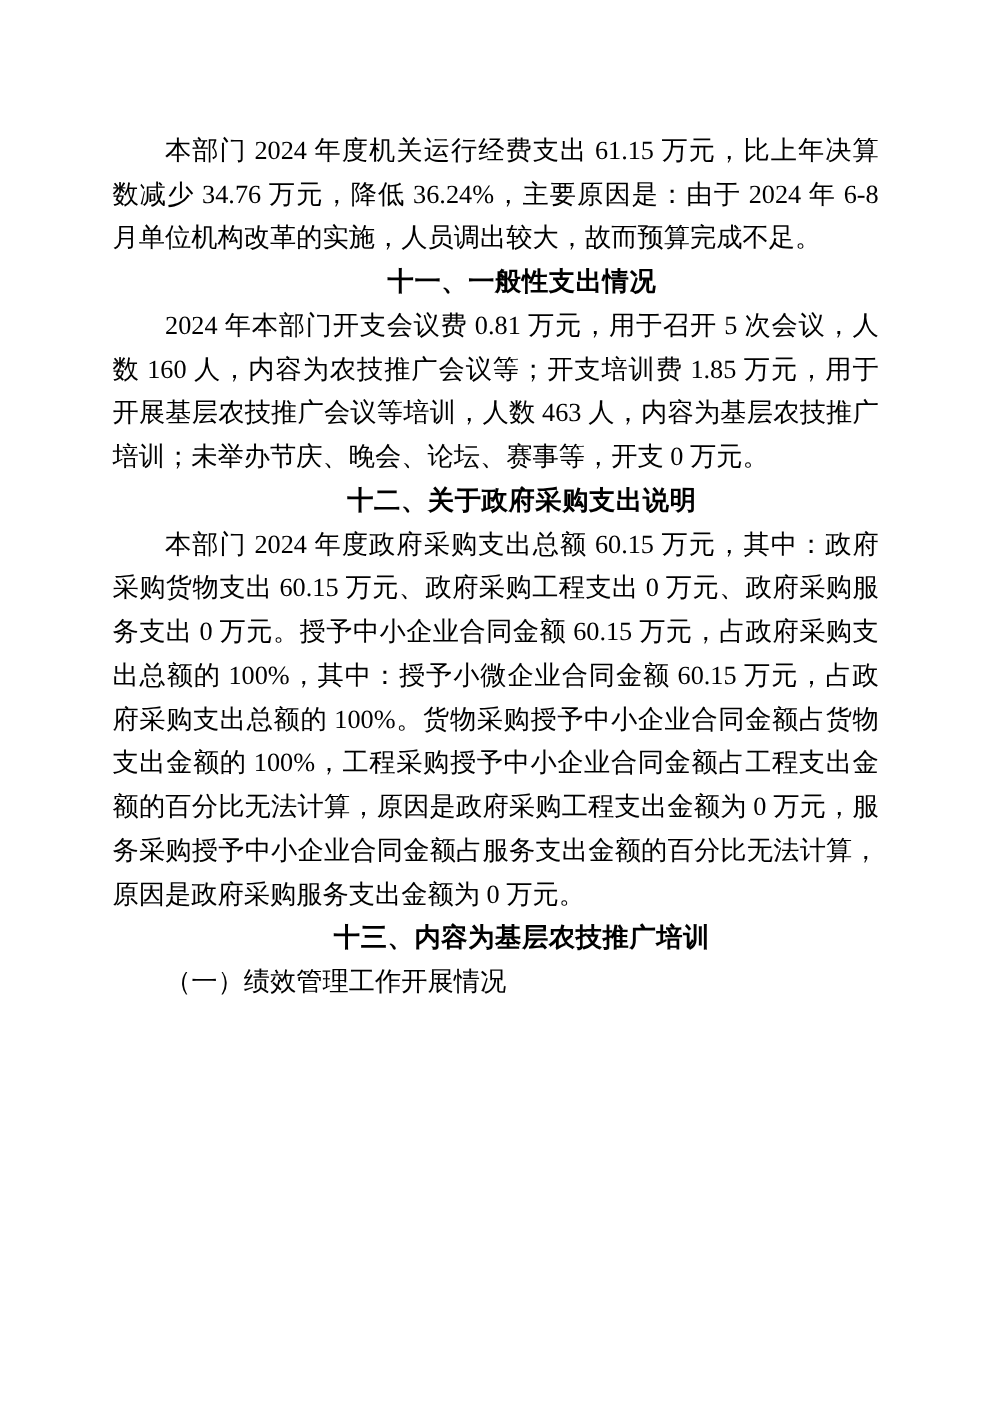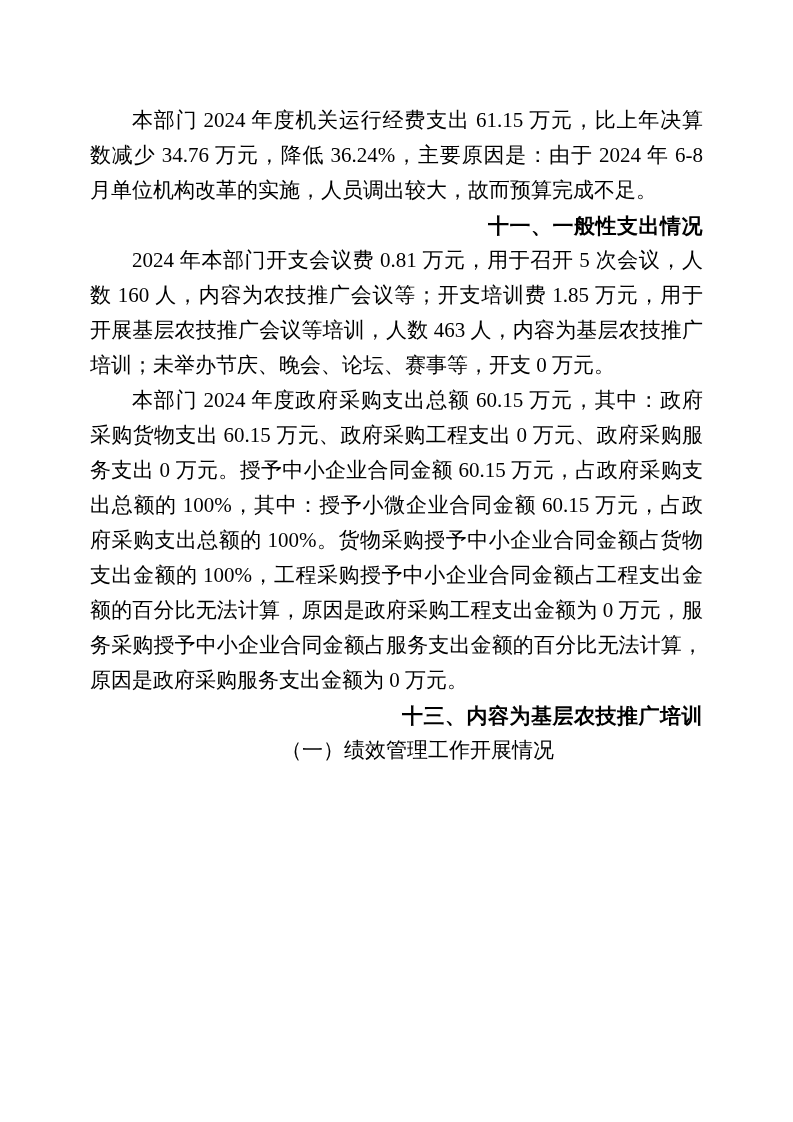--- a/index.html
+++ b/index.html
@@ -38,7 +38,7 @@
     font-family: "Liberation Sans", "DejaVu Sans", sans-serif;
     font-weight: bold;
     text-indent: 2em;
-    text-align: right;
+    text-align: center;
     letter-spacing: 0.5px;
   }
   .subheading {

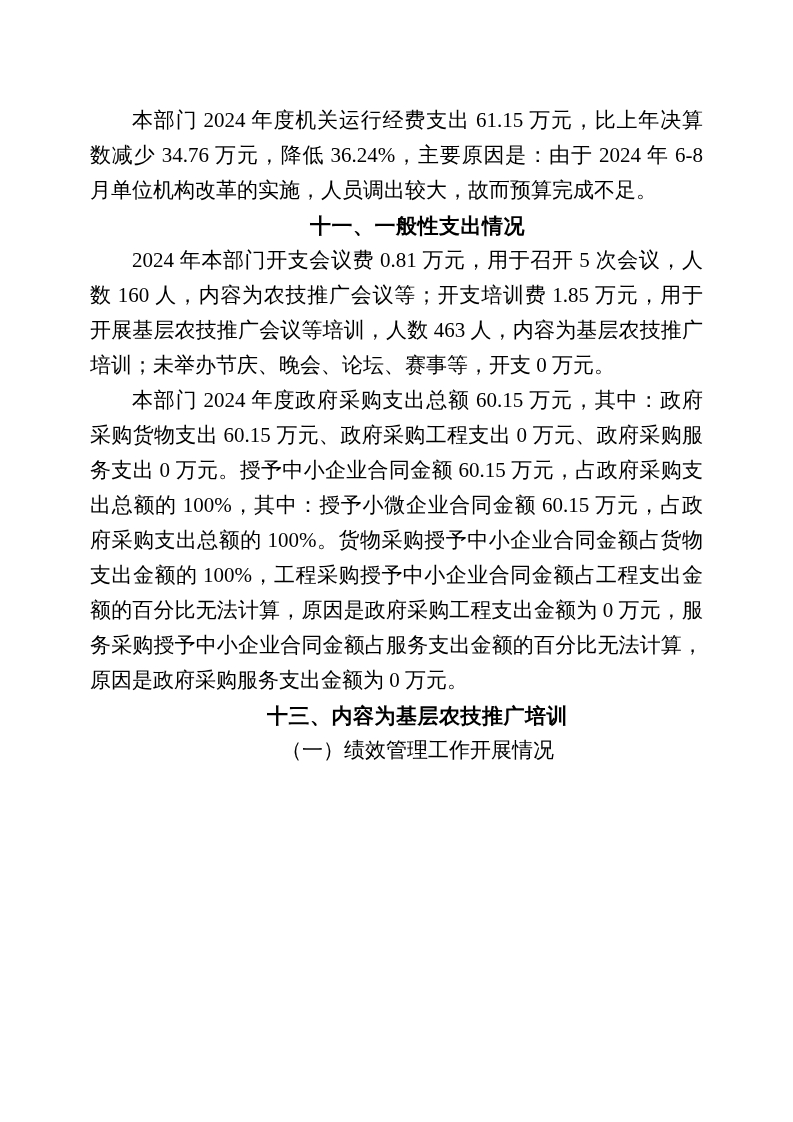--- a/index.html
+++ b/index.html
@@ -54,6 +54,7 @@
       <div class="block paragraph">本部门 2024 年度机关运行经费支出 61.15 万元，比上年决算数减少 34.76 万元，降低 36.24%，主要原因是：由于 2024 年 6-8 月单位机构改革的实施，人员调出较大，故而预算完成不足。</div>
       <div class="block heading">十一、一般性支出情况</div>
       <div class="block paragraph">2024 年本部门开支会议费 0.81 万元，用于召开 5 次会议，人数 160 人，内容为农技推广会议等；开支培训费 1.85 万元，用于开展基层农技推广会议等培训，人数 463 人，内容为基层农技推广培训；未举办节庆、晚会、论坛、赛事等，开支 0 万元。</div>
+      <div class="block heading">十二、关于政府采购支出说明</div>
       <div class="block paragraph">本部门 2024 年度政府采购支出总额 60.15 万元，其中：政府采购货物支出 60.15 万元、政府采购工程支出 0 万元、政府采购服务支出 0 万元。授予中小企业合同金额 60.15 万元，占政府采购支出总额的 100%，其中：授予小微企业合同金额 60.15 万元，占政府采购支出总额的 100%。货物采购授予中小企业合同金额占货物支出金额的 100%，工程采购授予中小企业合同金额占工程支出金额的百分比无法计算，原因是政府采购工程支出金额为 0 万元，服务采购授予中小企业合同金额占服务支出金额的百分比无法计算，原因是政府采购服务支出金额为 0 万元。</div>
       <div class="block heading">十三、内容为基层农技推广培训</div>
       <div class="block subheading">（一）绩效管理工作开展情况</div>

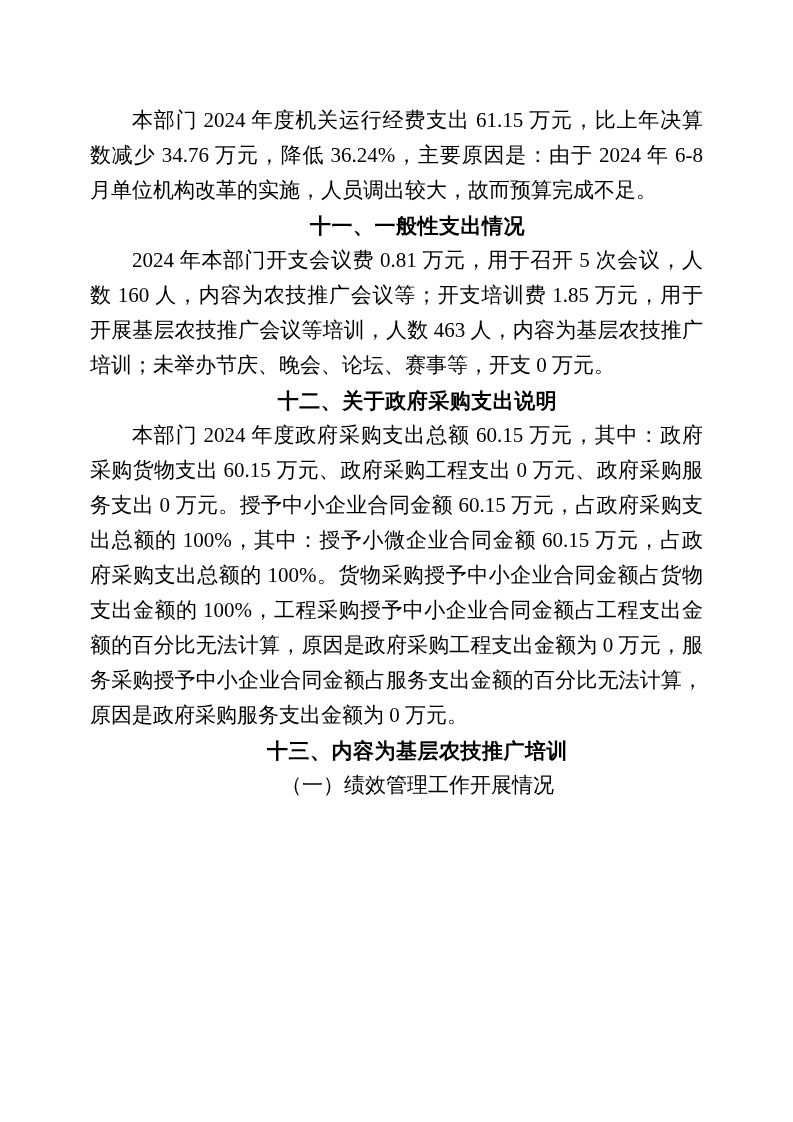--- a/index.html
+++ b/index.html
@@ -43,7 +43,7 @@
   }
   .subheading {
     text-indent: 2em;
-    text-align: center;
+    text-align: left;
   }
 </style>
 </head>

